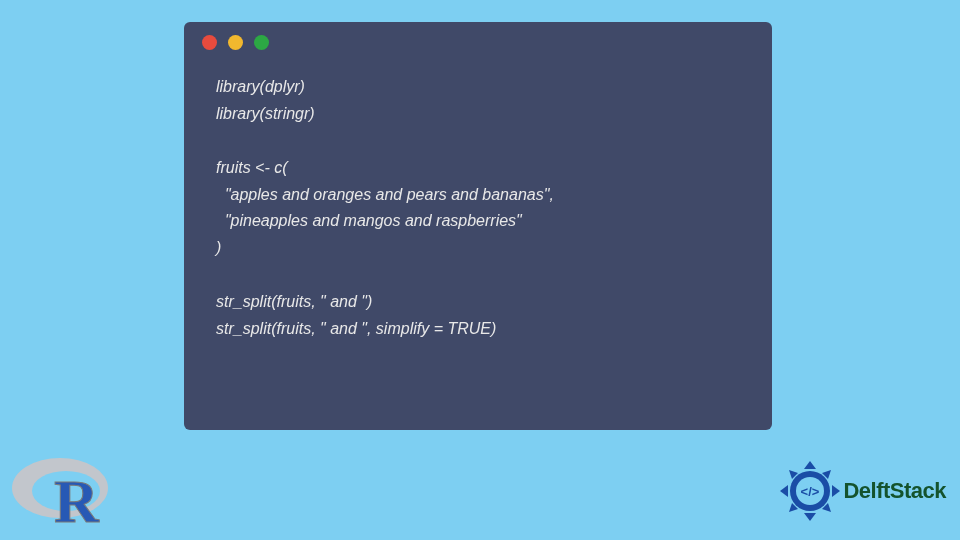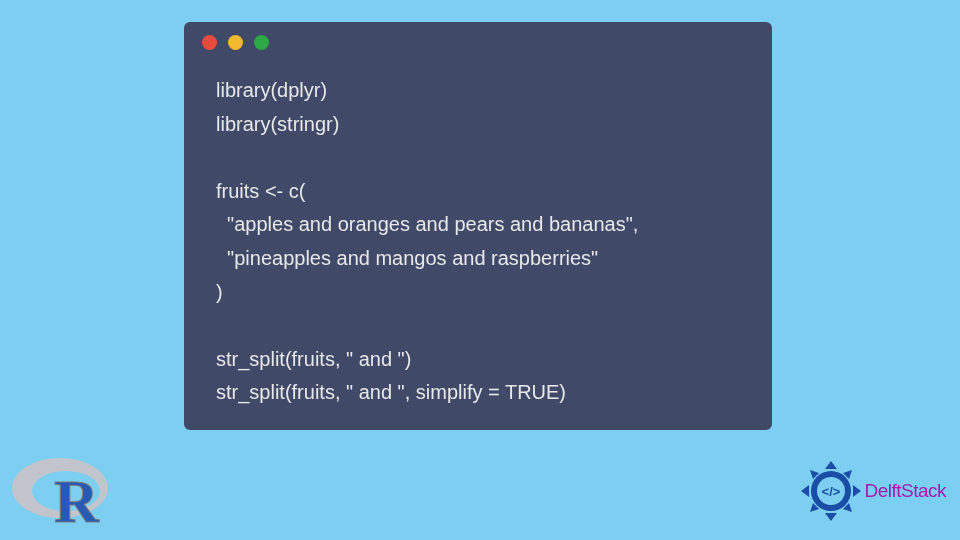--- a/index.html
+++ b/index.html
@@ -44,9 +44,10 @@
       padding: 12px 32px 24px 32px;
       color: #e8e8e8;
       font-family: Arial, sans-serif;
-      font-size: 20px;
+      font-size: 16px;
       line-height: 1.68;
       white-space: pre;
+      font-style: italic;
     }
     .r-logo {
       position: absolute;

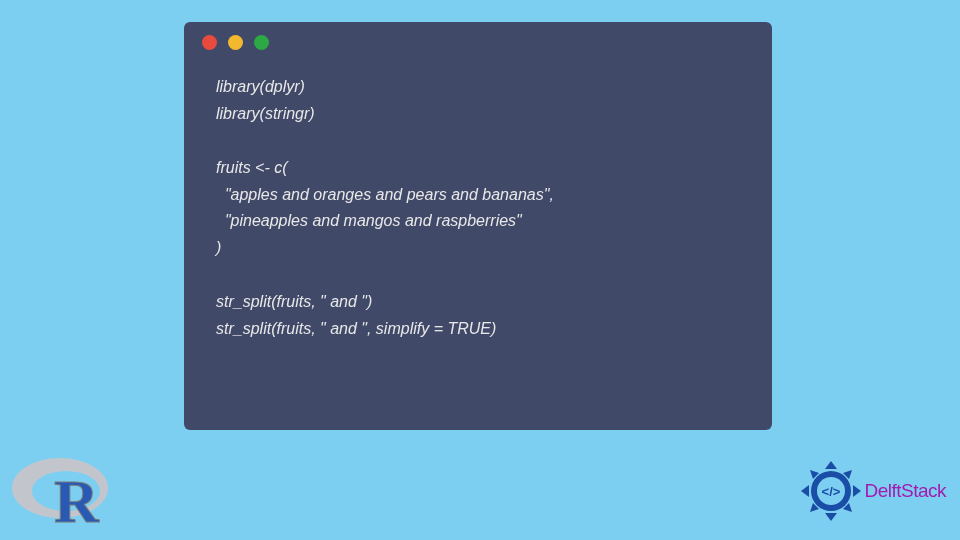--- a/index.html
+++ b/index.html
@@ -70,9 +70,9 @@
       position: relative;
     }
     .delft-text {
-      font-size: 19px;
-      font-weight: 400;
-      color: #a21caf;
+      font-size: 22px;
+      font-weight: 700;
+      color: #14532d;
       letter-spacing: -0.5px;
     }
   </style>

